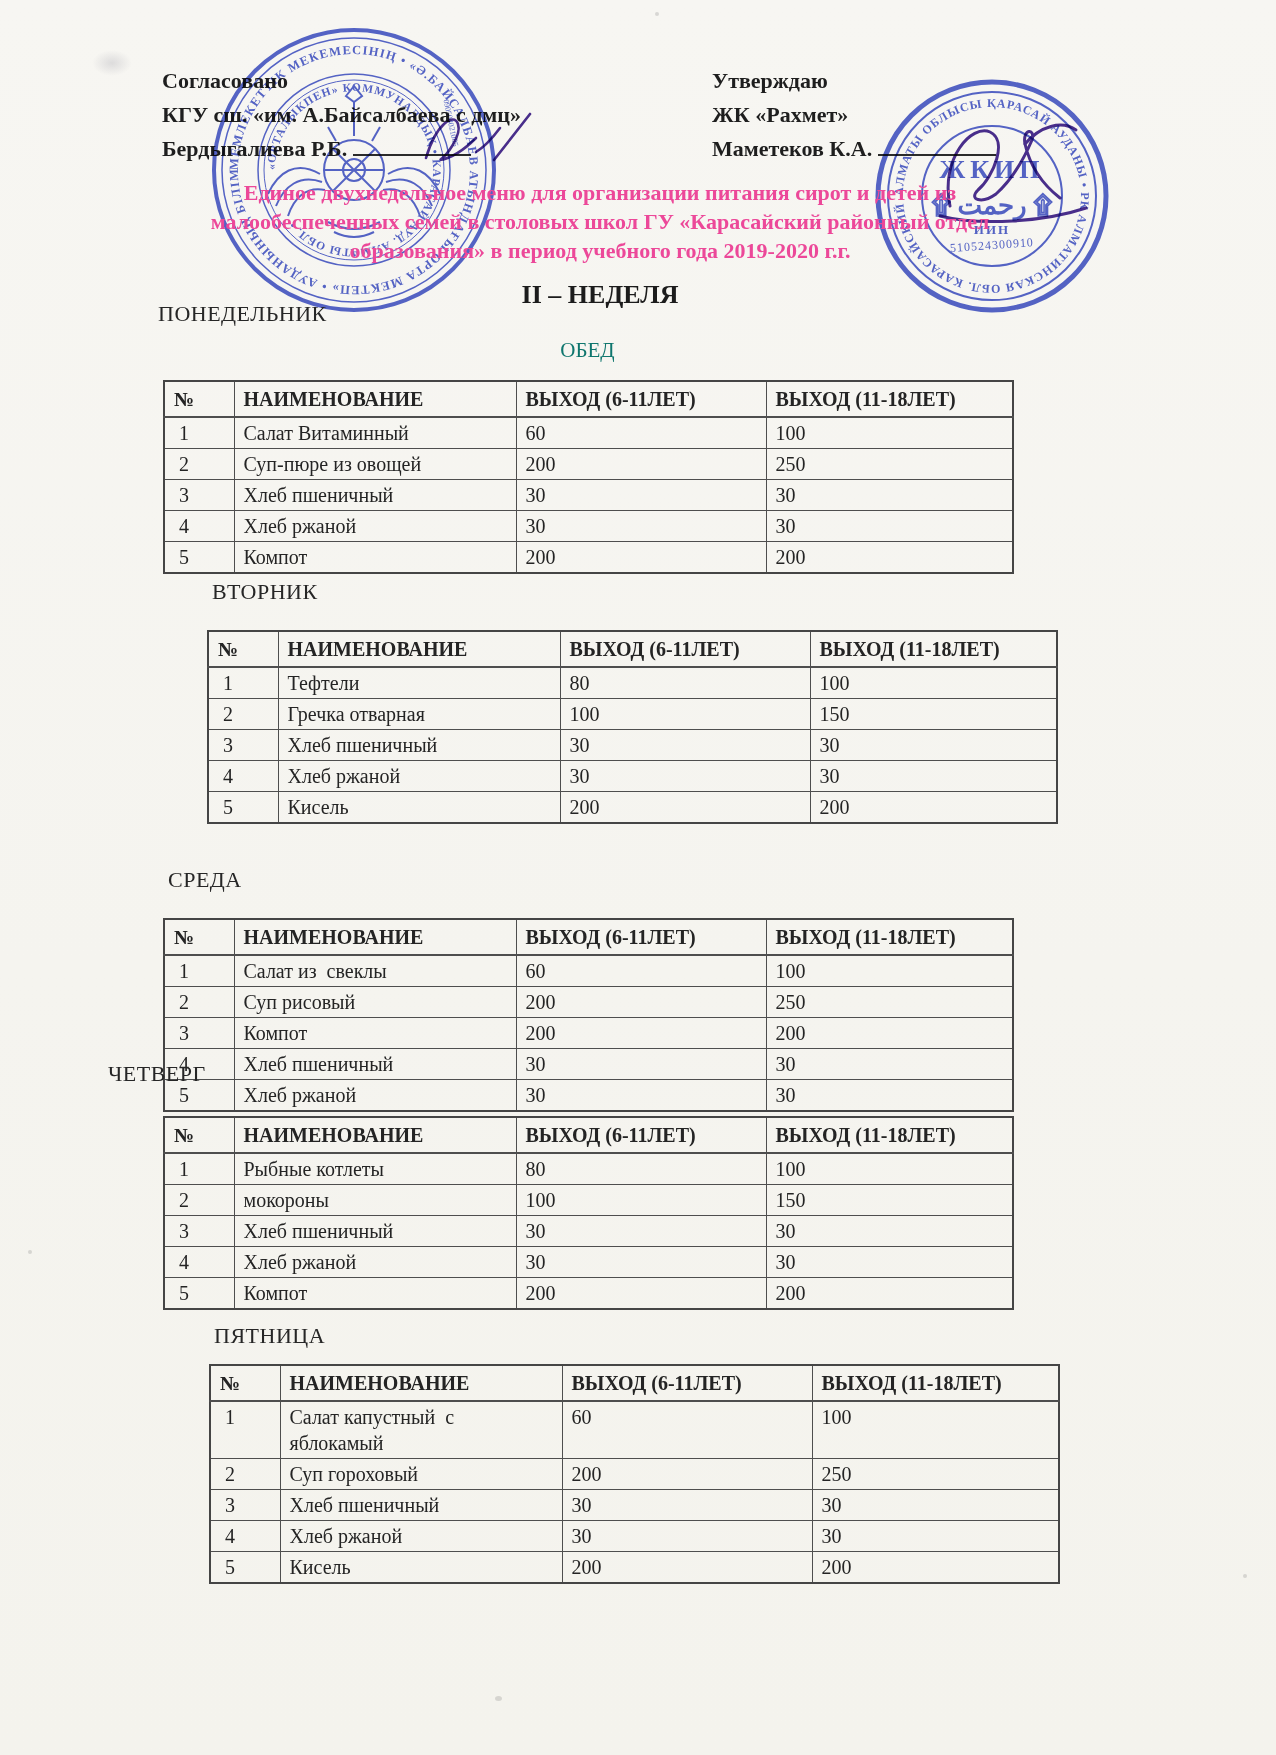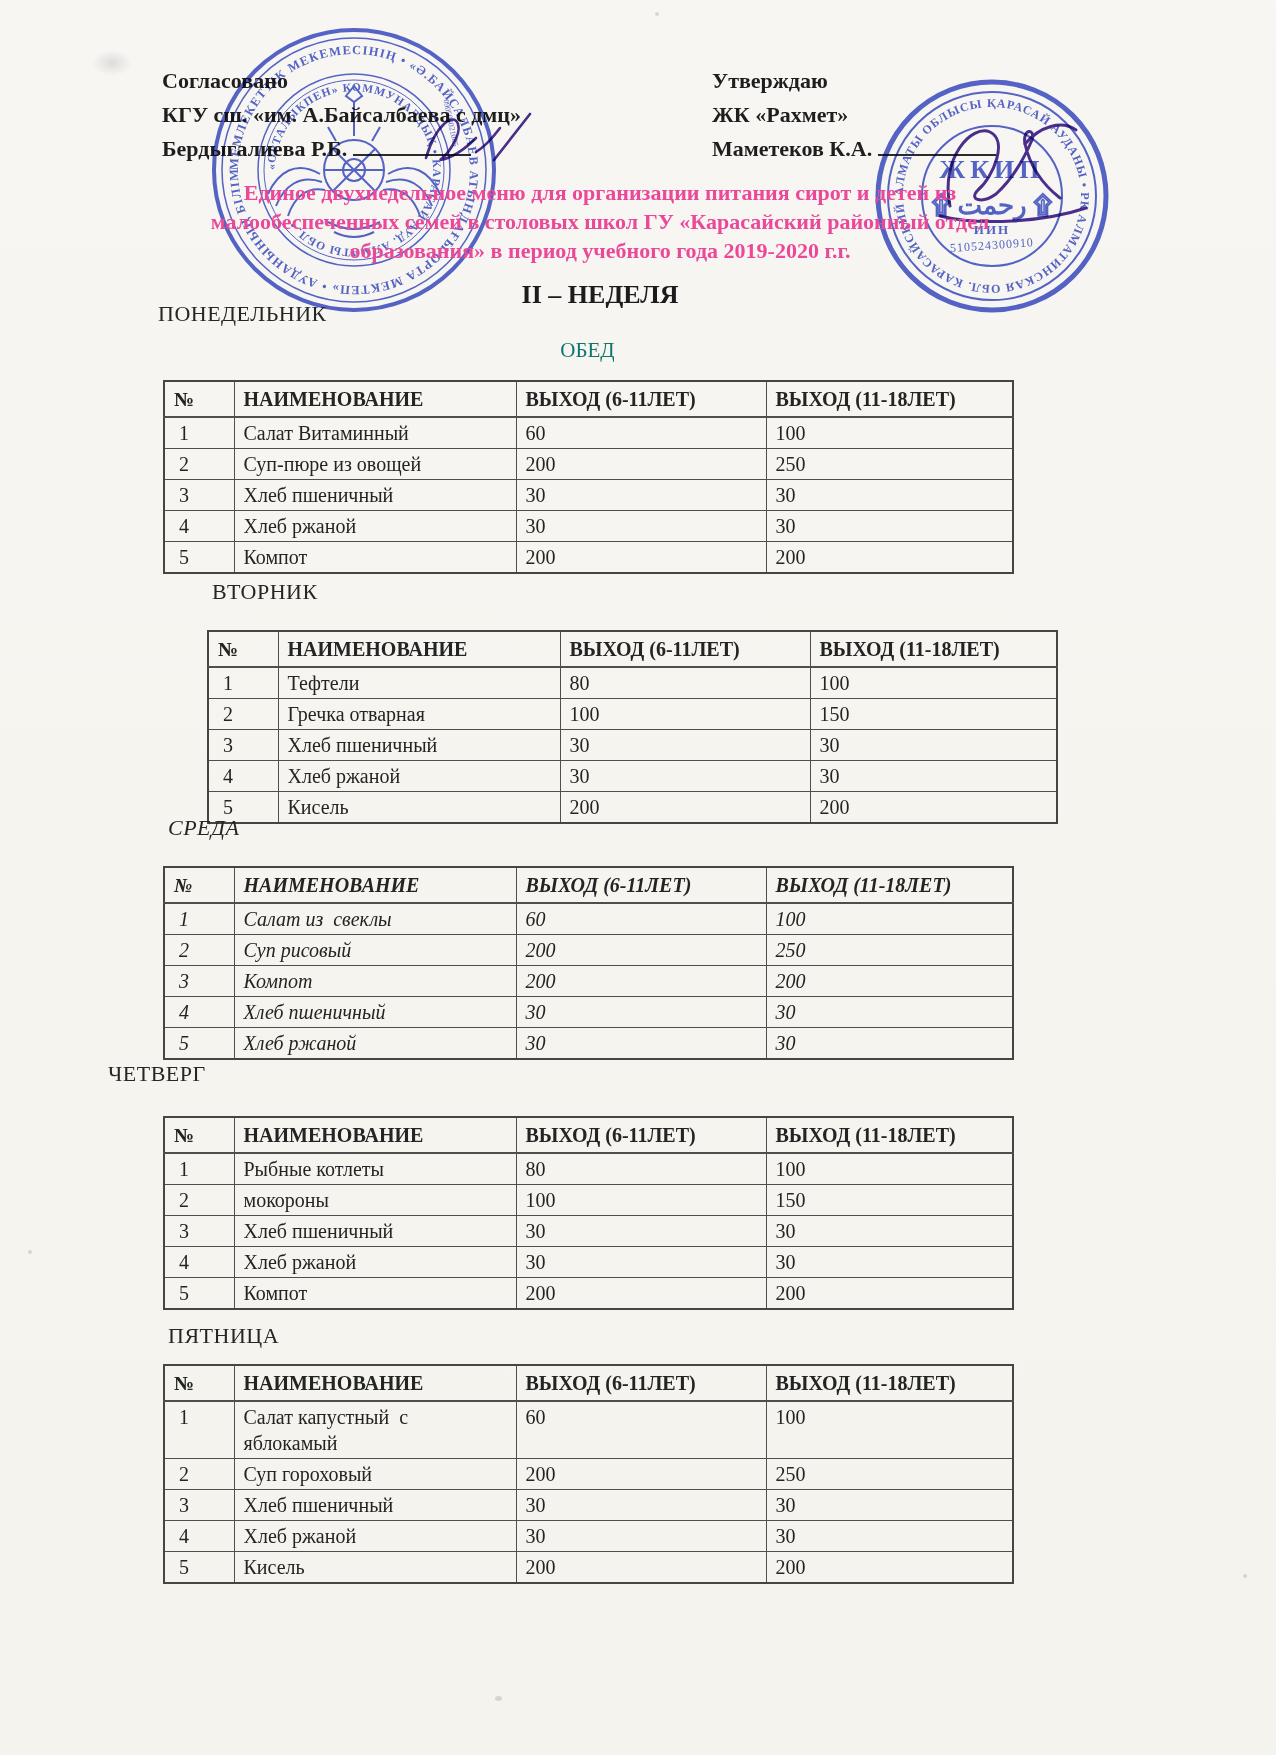--- a/index.html
+++ b/index.html
@@ -249,7 +249,7 @@
         </tbody>
     </table>
   </section>
-    <section class="abs day" style="top: 814px; font-style: italic;">
+    <section class="abs day" style="top: 866px;">
     <h3 class="day-label" style="margin-left: 168px;">СРЕДА</h3>
 
     <table class="menu-table" style="margin-top: 24px;">

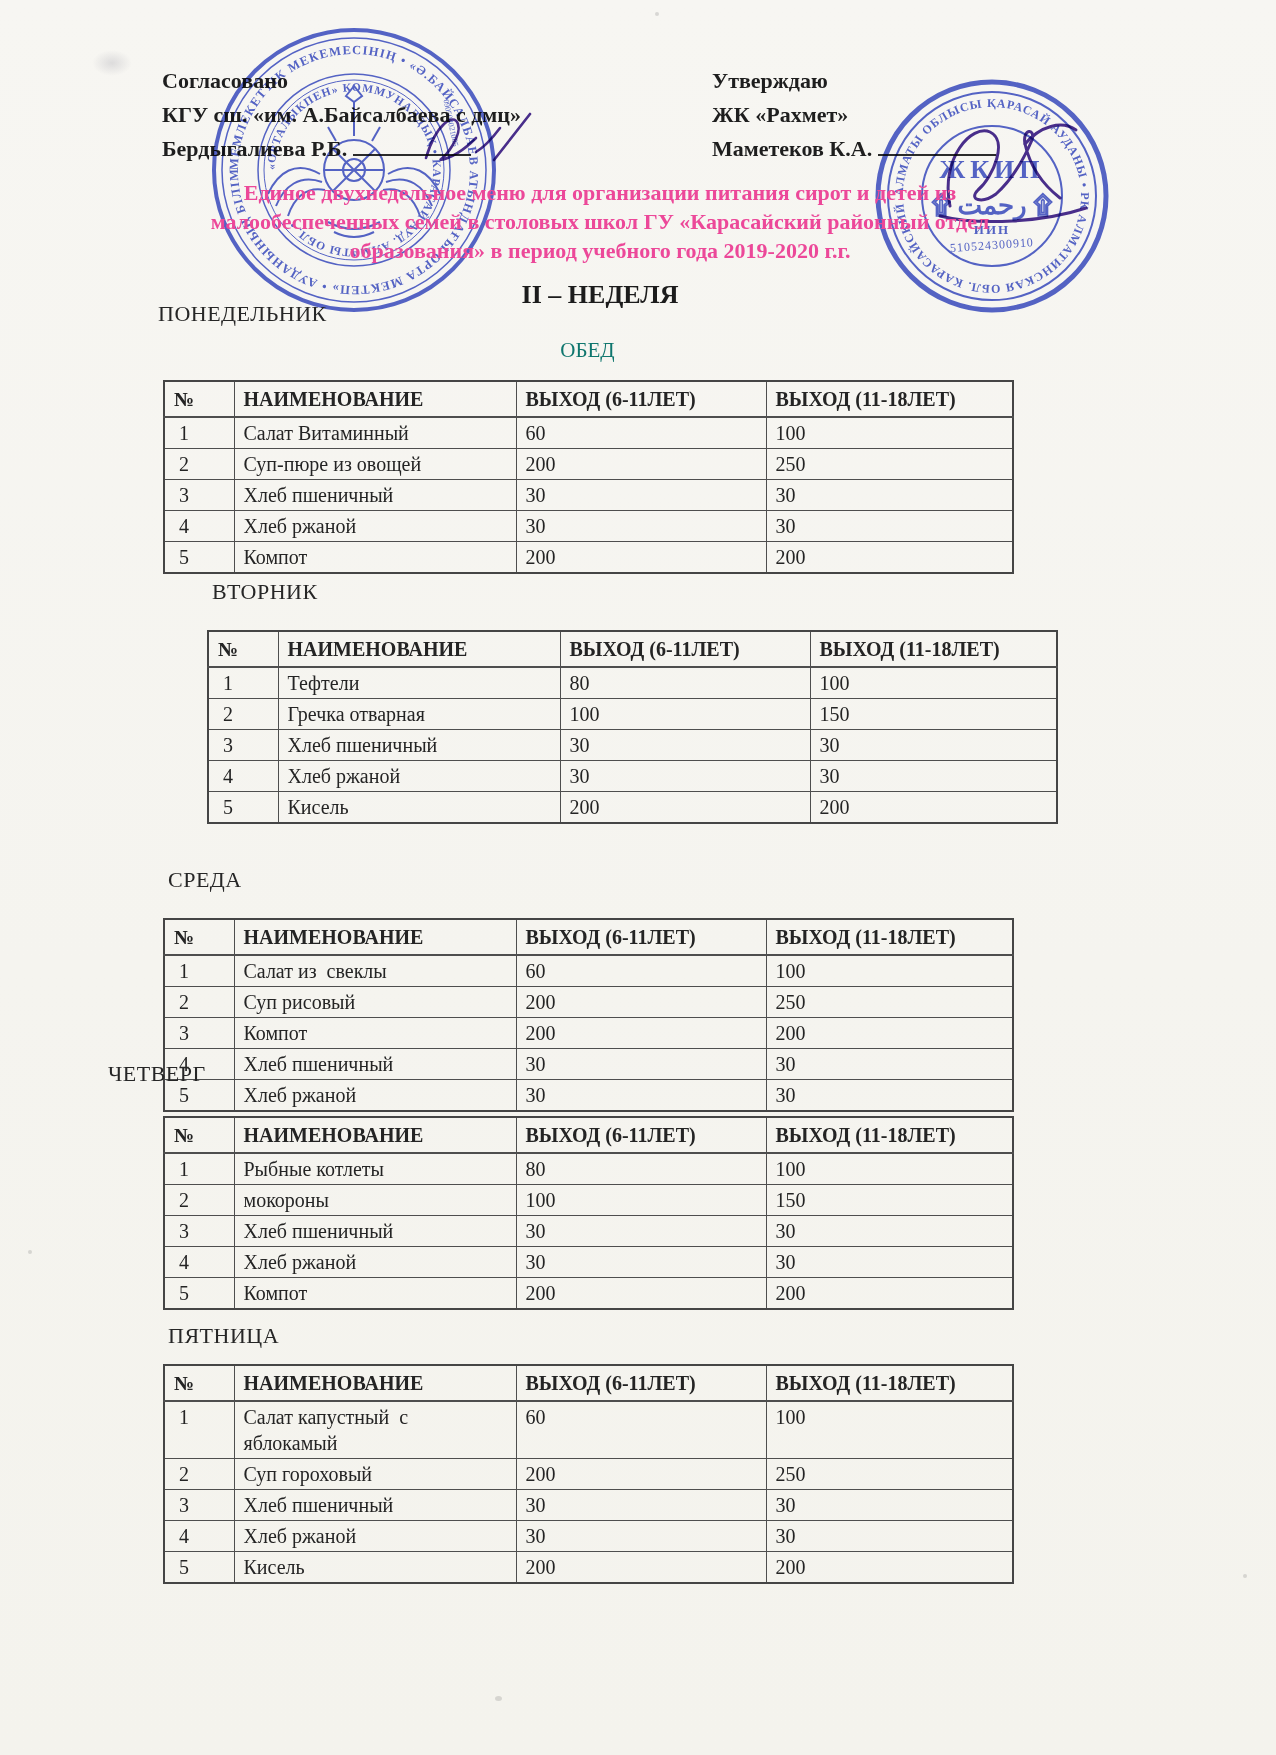--- a/index.html
+++ b/index.html
@@ -353,7 +353,7 @@
         </tbody>
     </table>
   </section>
-    <section class="abs day" style="top: 1322px;">
+    <section class="abs day" style="top: 1322px; padding-left: 46px;">
     <h3 class="day-label" style="margin-left: 168px;">ПЯТНИЦА</h3>
 
     <table class="menu-table" style="margin-top: 14px;">

